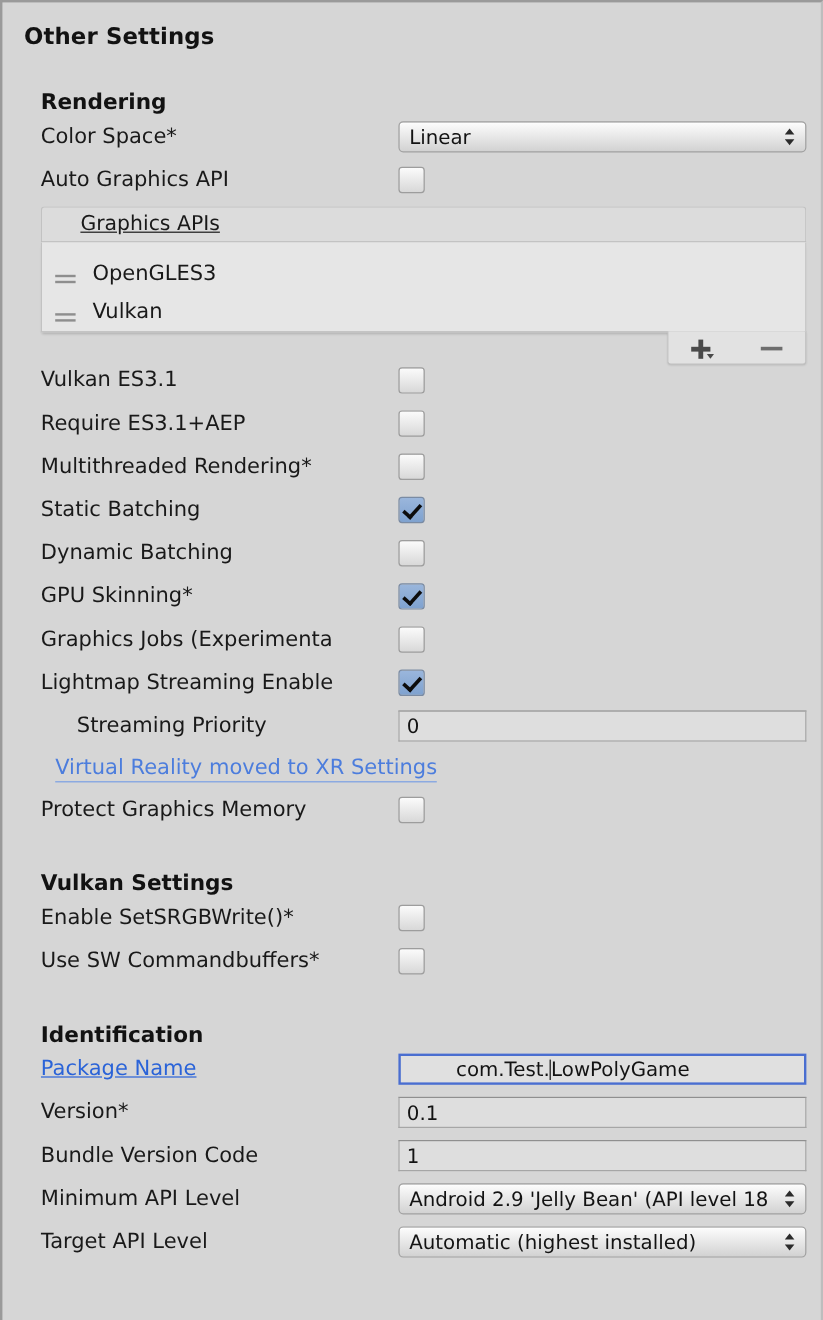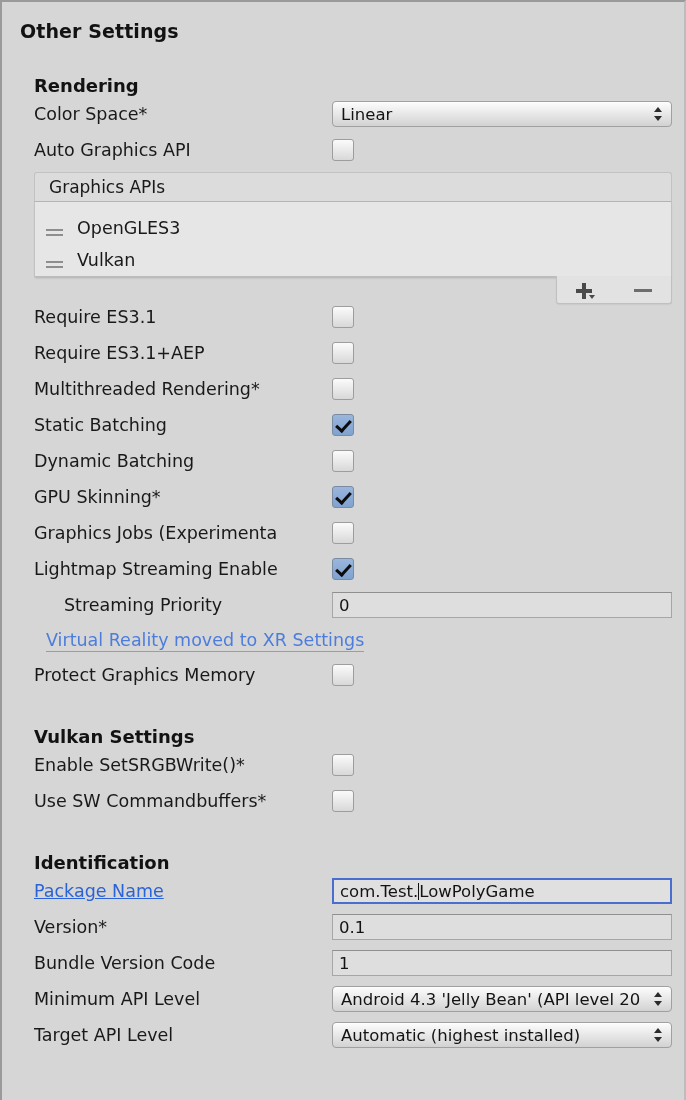--- a/index.html
+++ b/index.html
@@ -176,9 +176,10 @@
     border-radius: 3px 3px 0 0;
     display: flex;
     align-items: center;
-    padding-left: 14px;
+    padding-left: 32px;
     font-size: 17px;
     color: #191919;
+    text-decoration: underline;
   }
   .list-body {
     background: #e6e6e6;

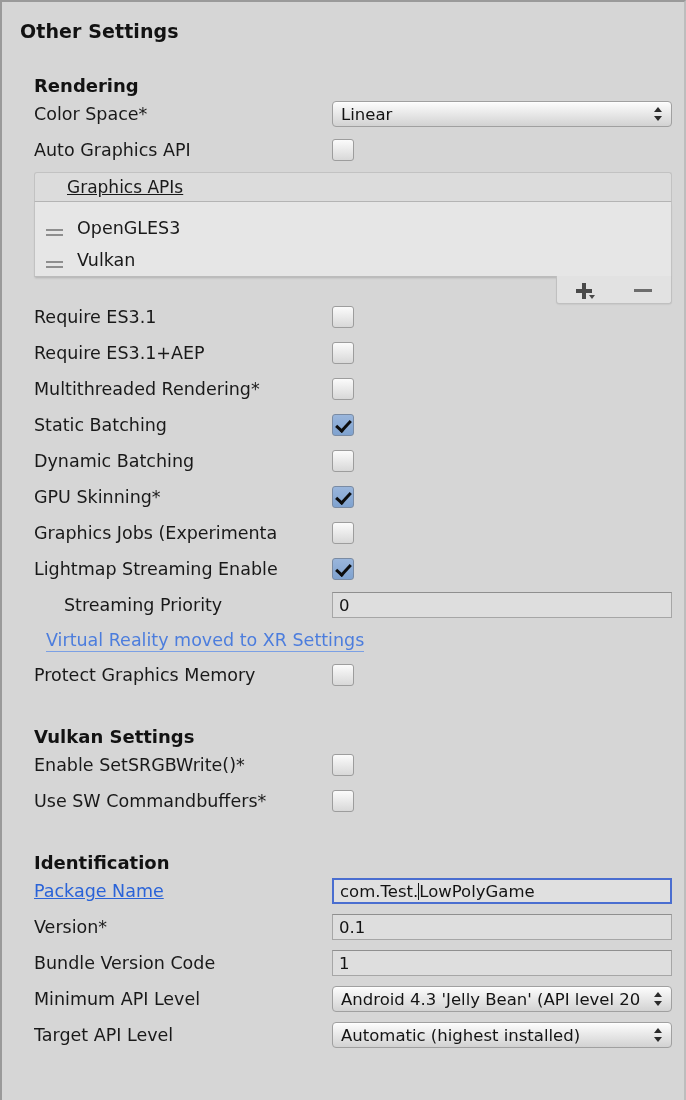--- a/index.html
+++ b/index.html
@@ -322,7 +322,7 @@
   <div class="spacer-md"></div>
 
   <div class="row">
-    <span class="label">Require ES3.1</span>
+    <span class="label">Vulkan ES3.1</span>
     <span class="cb"></span>
   </div>
   <div class="row">

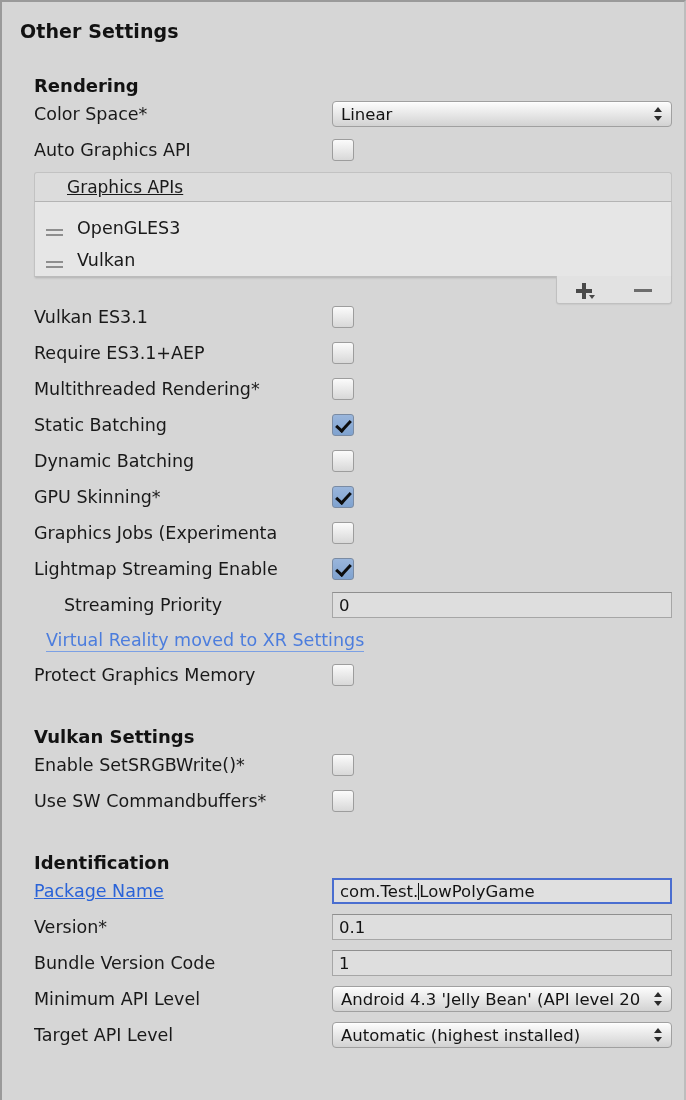--- a/index.html
+++ b/index.html
@@ -150,6 +150,7 @@
   .field.focused {
     border: 2px solid #4a6ed0;
     background: #e0e0e0;
+    padding-left: 40px;
   }
   .caret {
     display: inline-block;

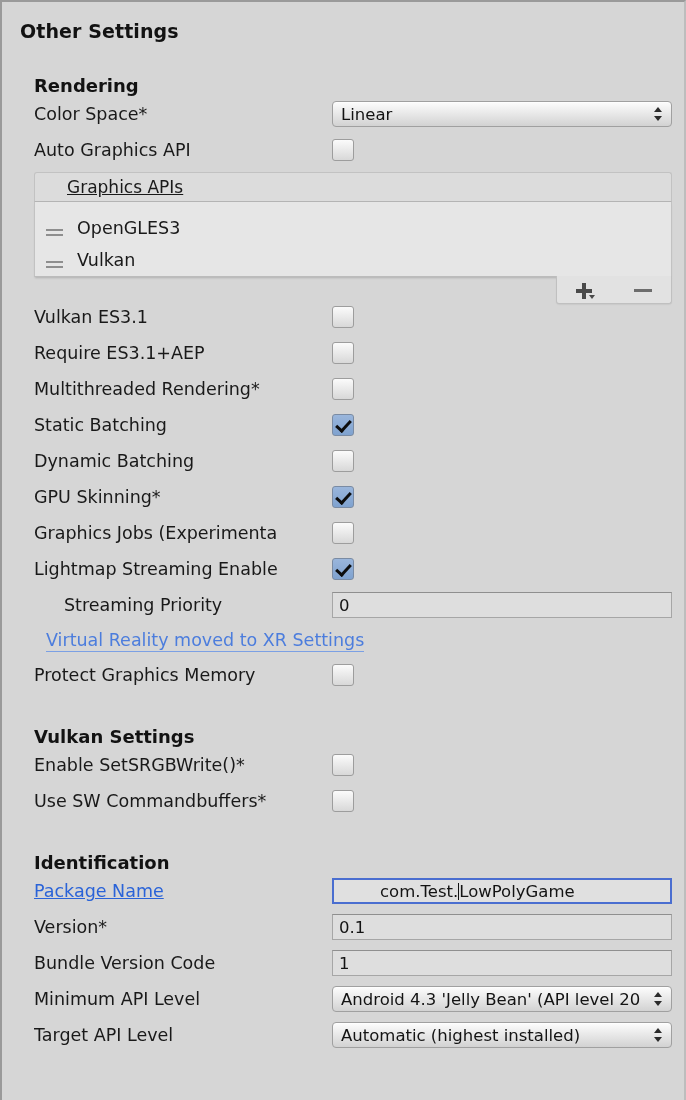--- a/index.html
+++ b/index.html
@@ -408,7 +408,7 @@
   <div class="row">
     <span class="label">Minimum API Level</span>
     <div class="popup ctl-wide">
-      <span class="ptext">Android 4.3 'Jelly Bean' (API level 20</span>
+      <span class="ptext">Android 2.9 'Jelly Bean' (API level 18</span>
       <span class="arrows"></span>
     </div>
   </div>

